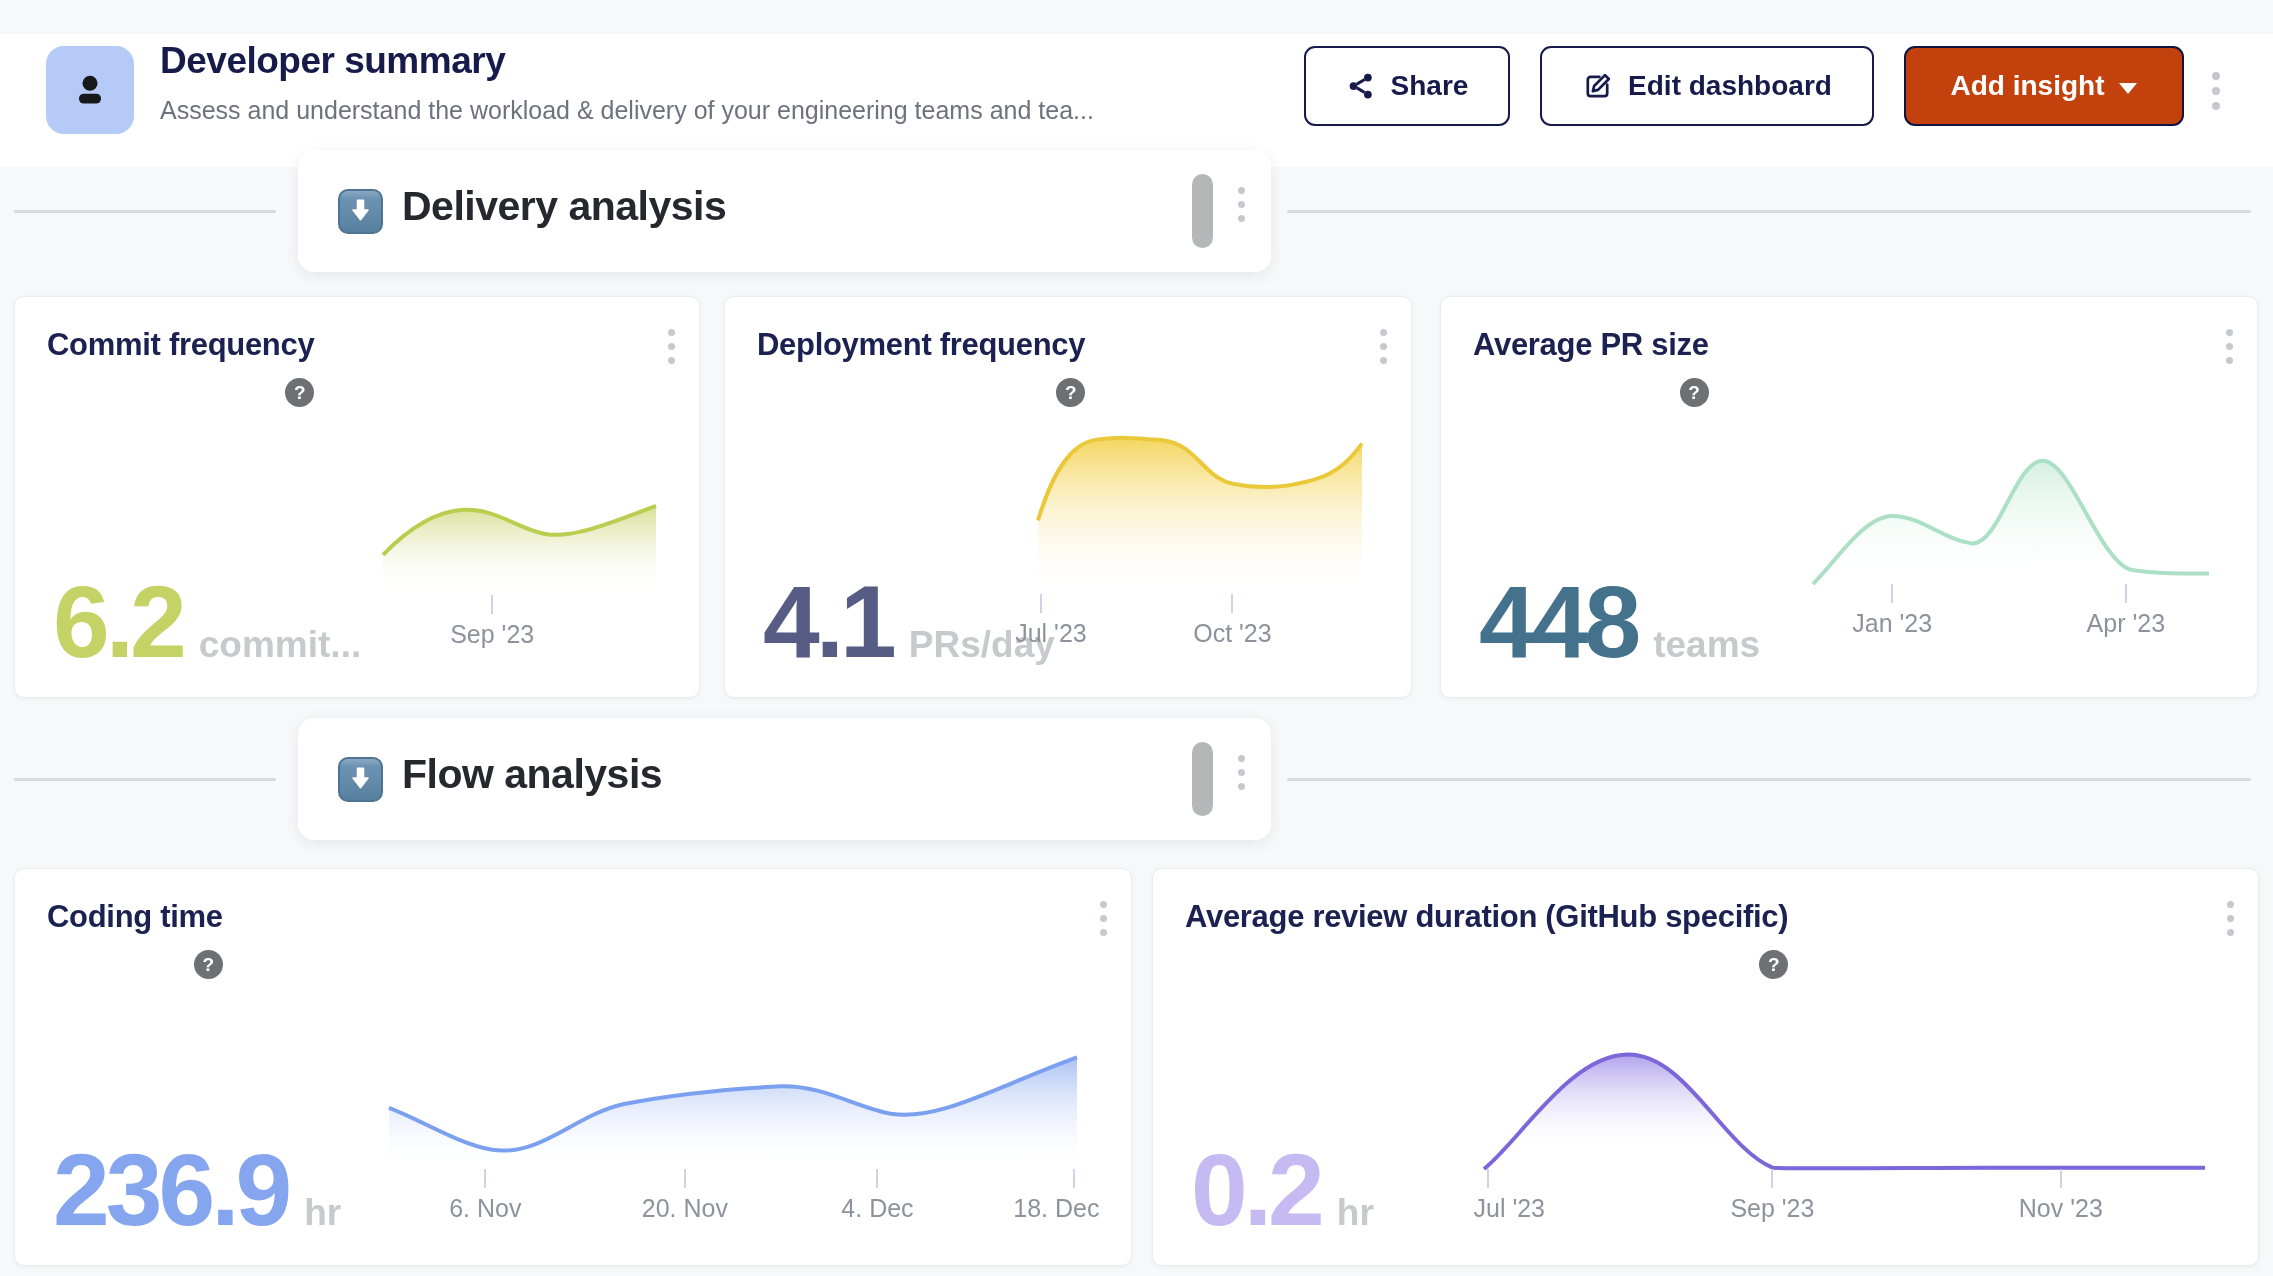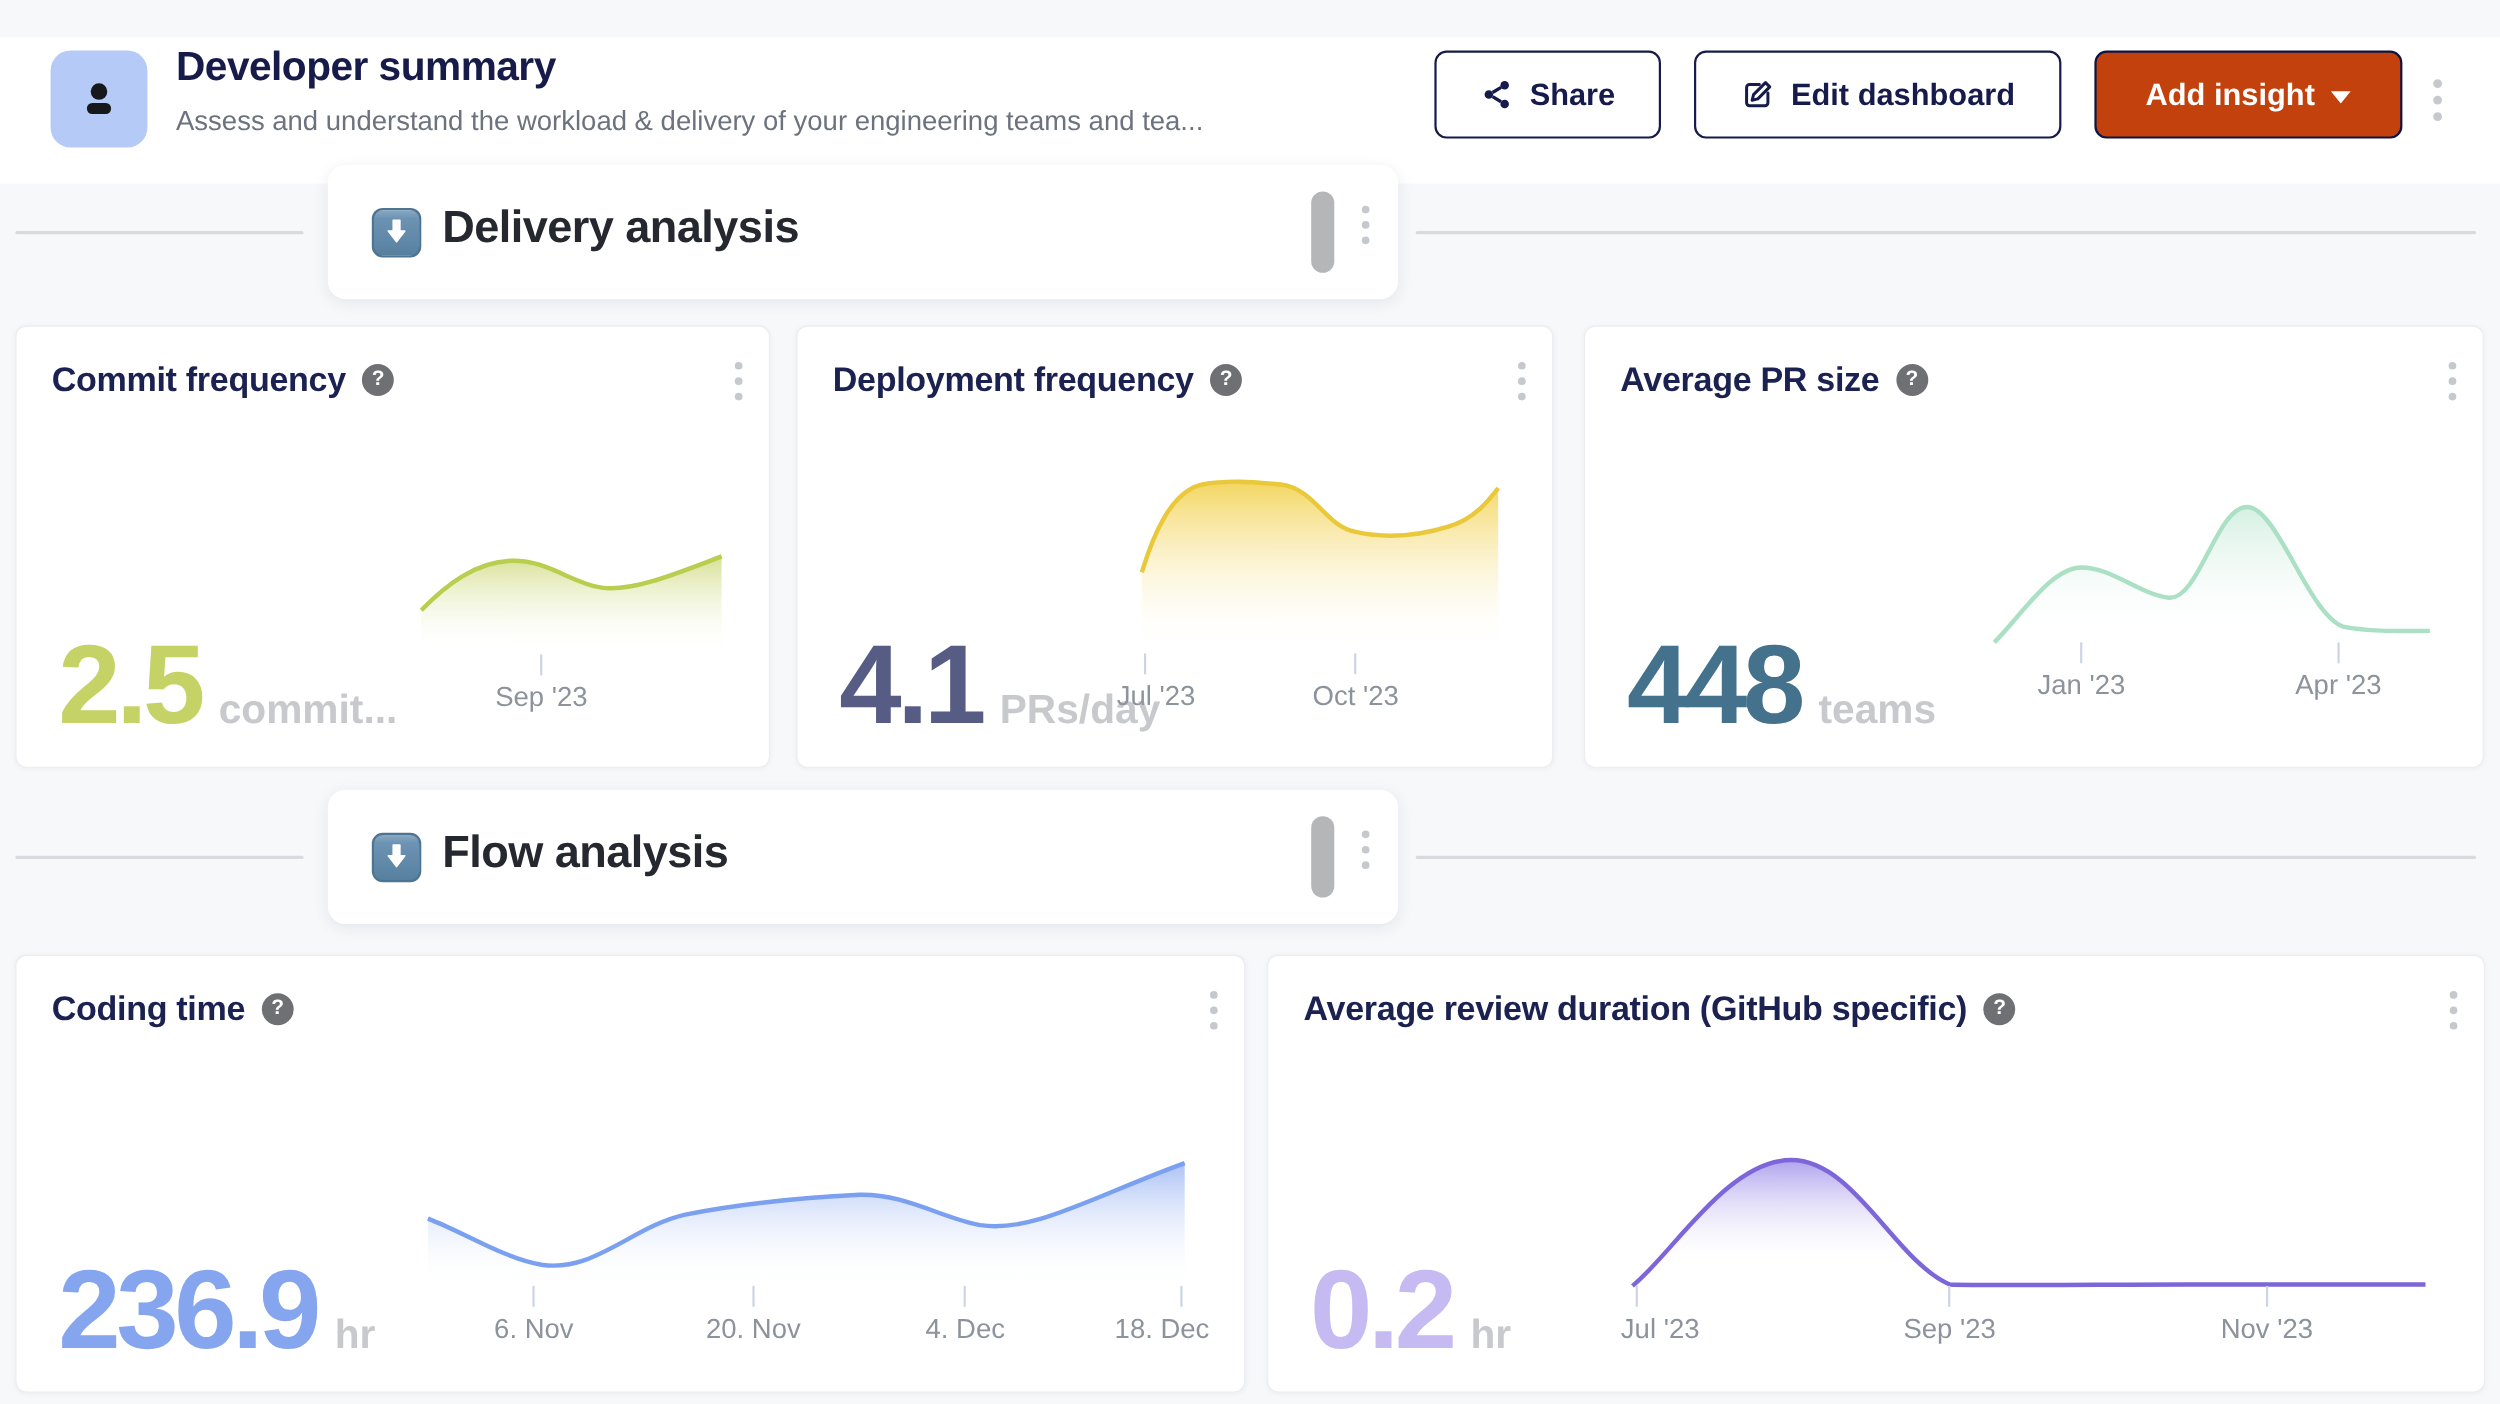--- a/index.html
+++ b/index.html
@@ -55,7 +55,7 @@
   #card3 { left:14px;   top:868px; width:1118px; height:398px; }
   #card4 { left:1152px; top:868px; width:1107px; height:398px; }
 
-  .card-head { position:absolute; left:32px; top:30px; display:flex; align-items:center; gap:15px; }
+  .card-head { position:absolute; left:32px; top:30px; display:flex; align-items:flex-end; gap:15px;flex-direction:column; }
   .card-title { font-size:31px; font-weight:700; color:#1b2150; white-space:nowrap; letter-spacing:-0.3px; }
   .help { width:29px; height:29px; border-radius:50%; background:#6e7073; color:#fff; font-size:19px; font-weight:700;
           display:flex; align-items:center; justify-content:center; cursor:pointer; }

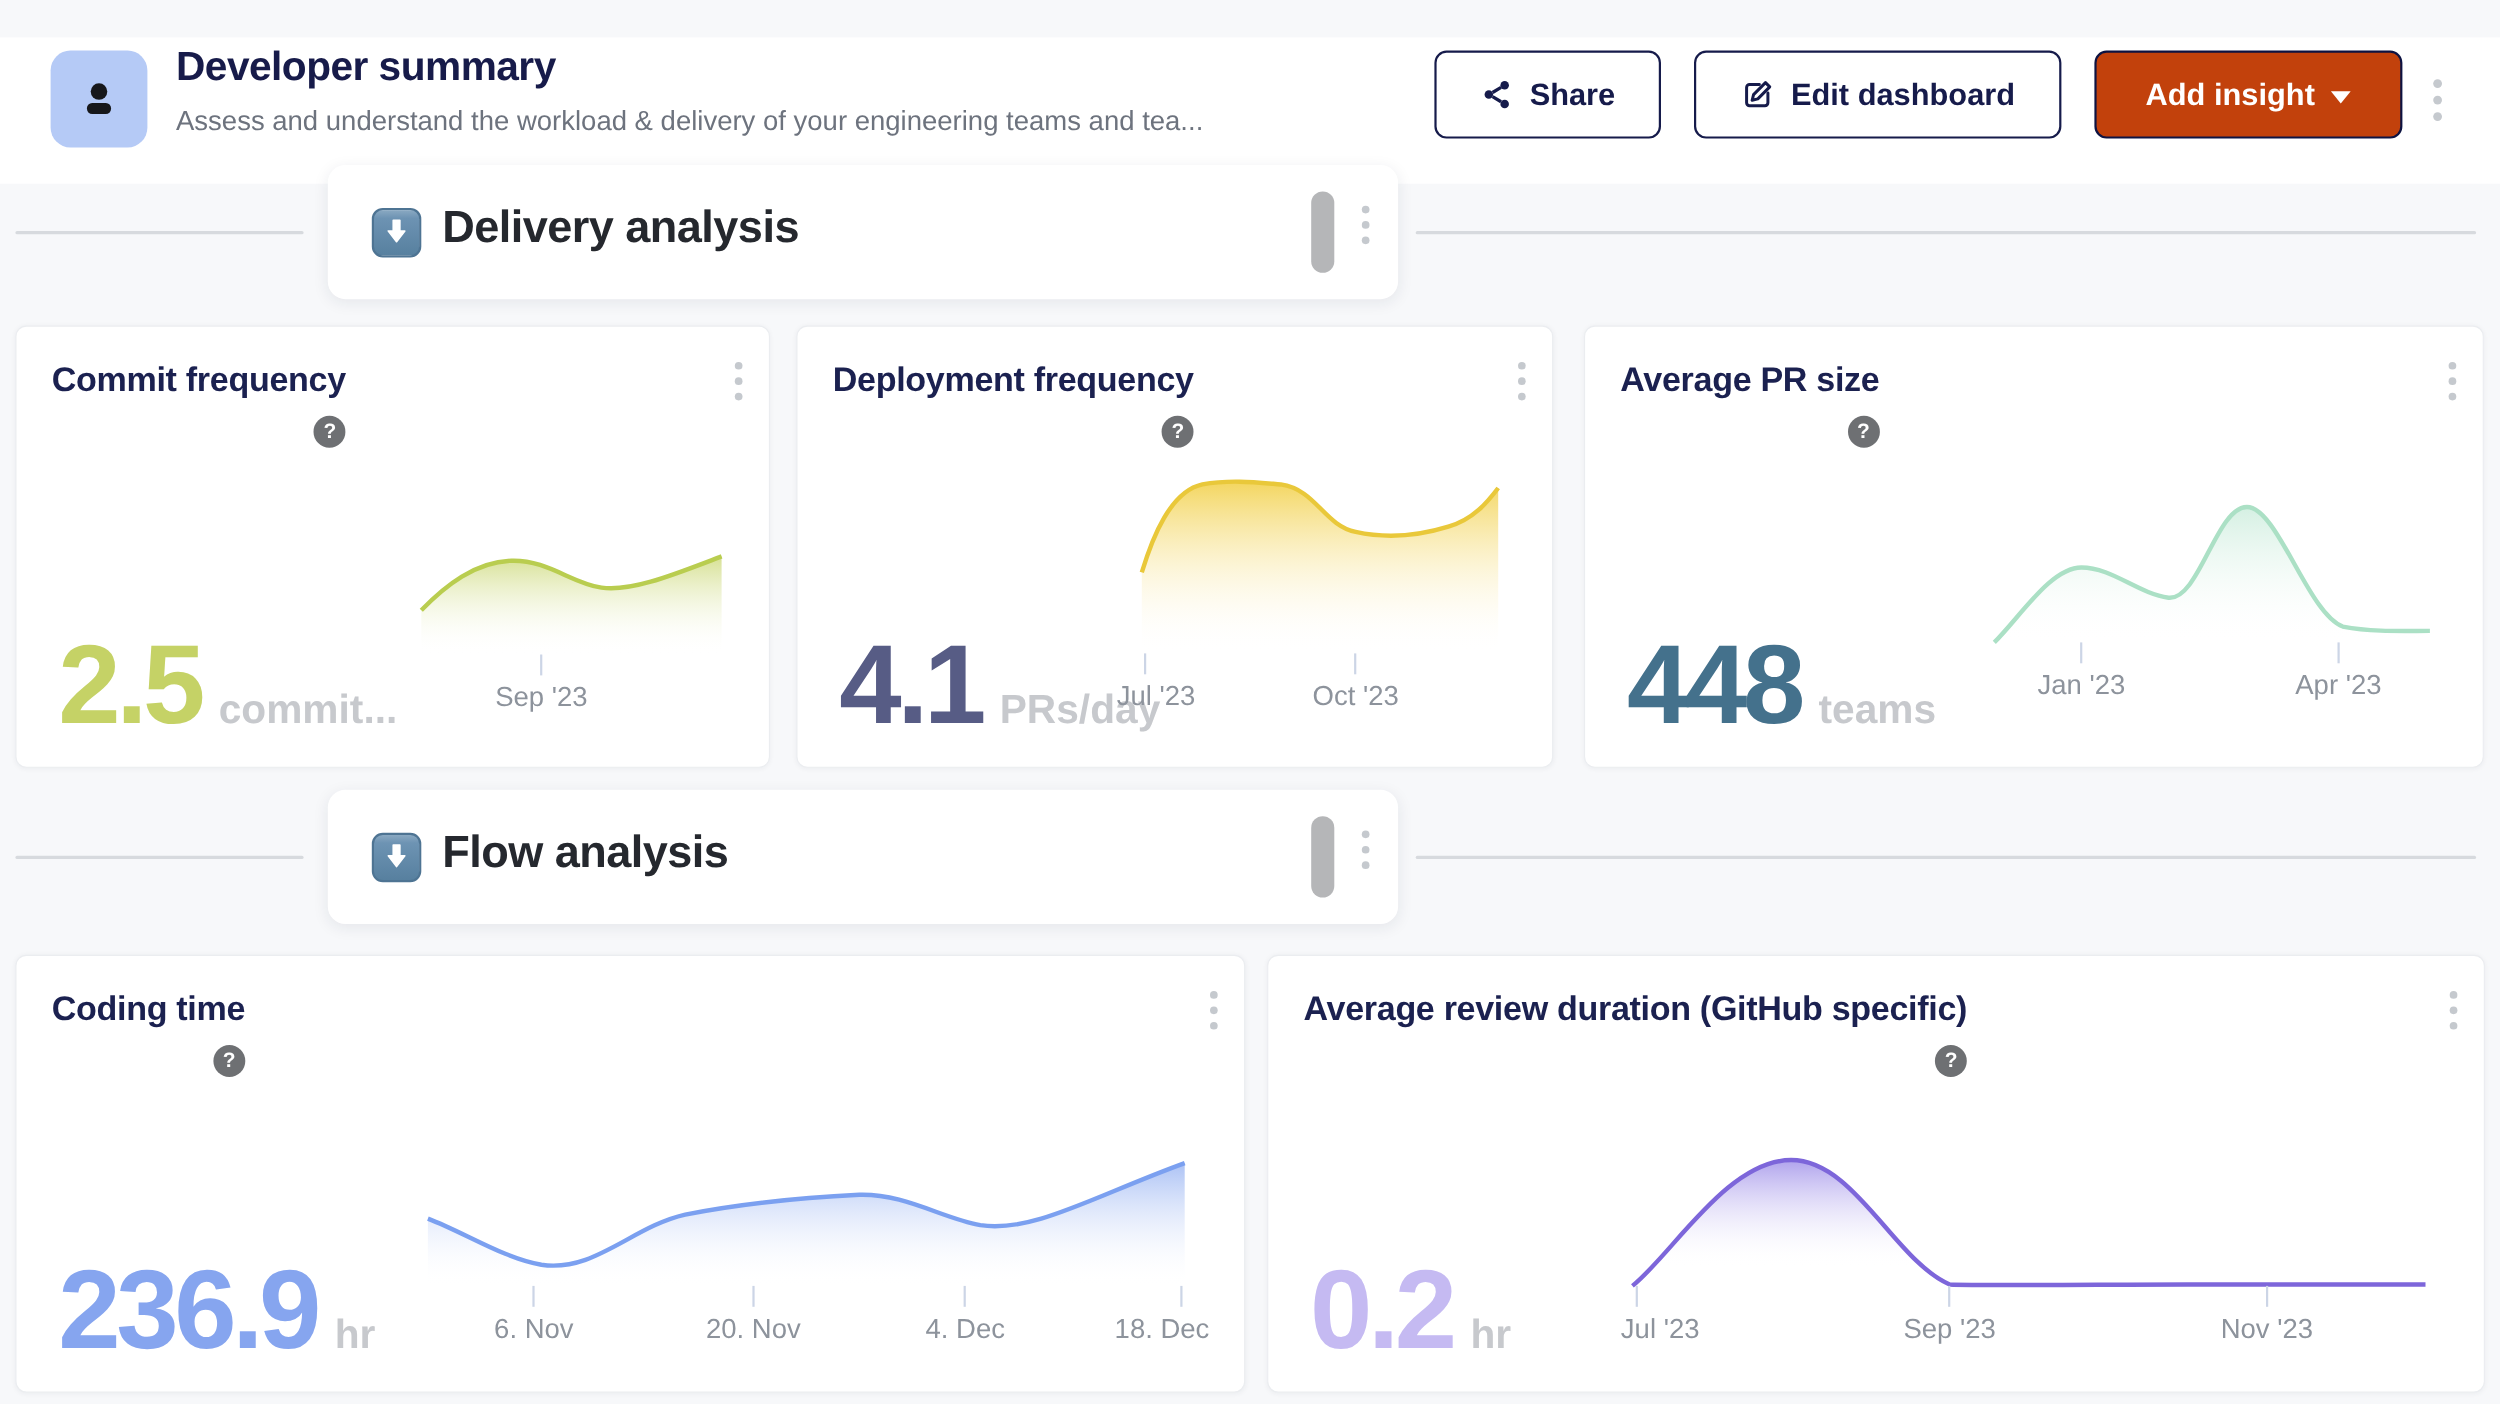--- a/index.html
+++ b/index.html
@@ -154,7 +154,7 @@
         <i></i>
       </div>
     <div class="vrow">
-      <span class="vnum vc0">2.5</span>
+      <span class="vnum vc0">6.2</span>
       <span class="vunit">commit...</span>
     </div>
     <div class="chart" id="chart0">

